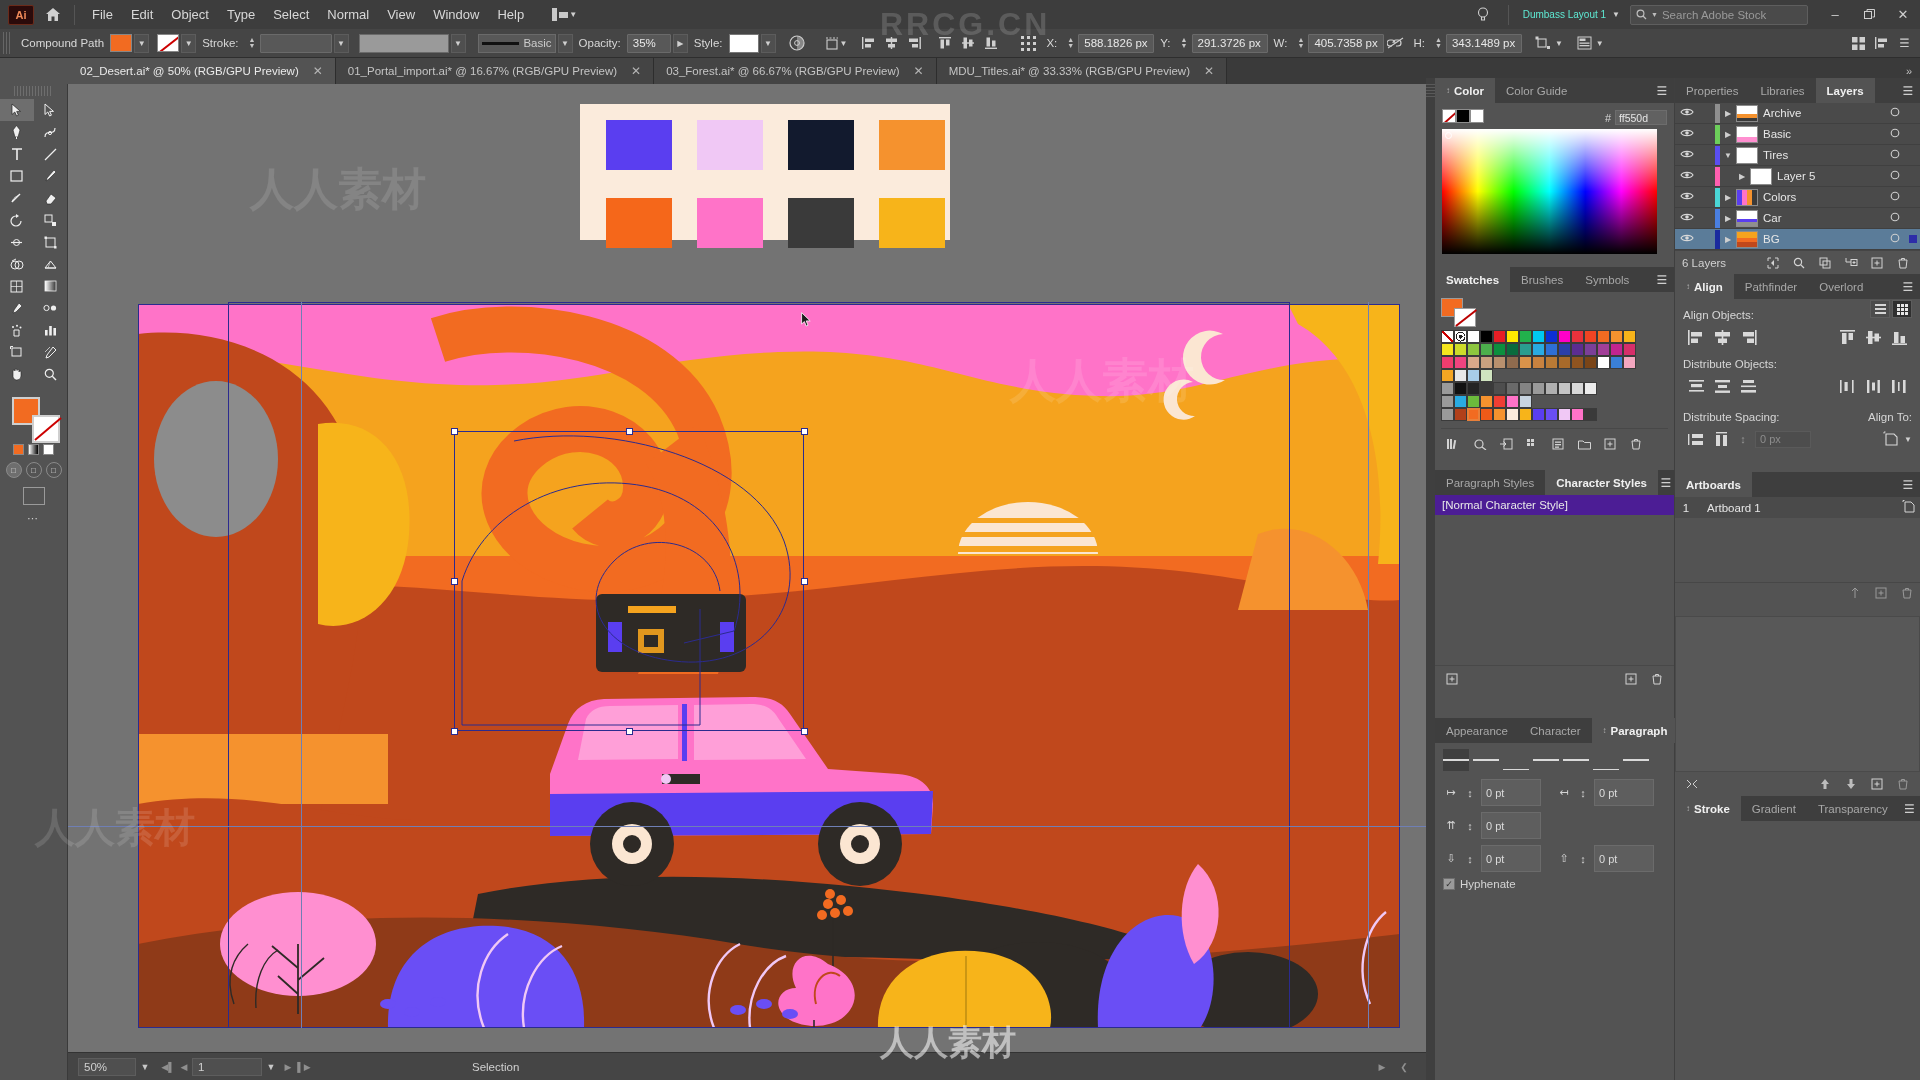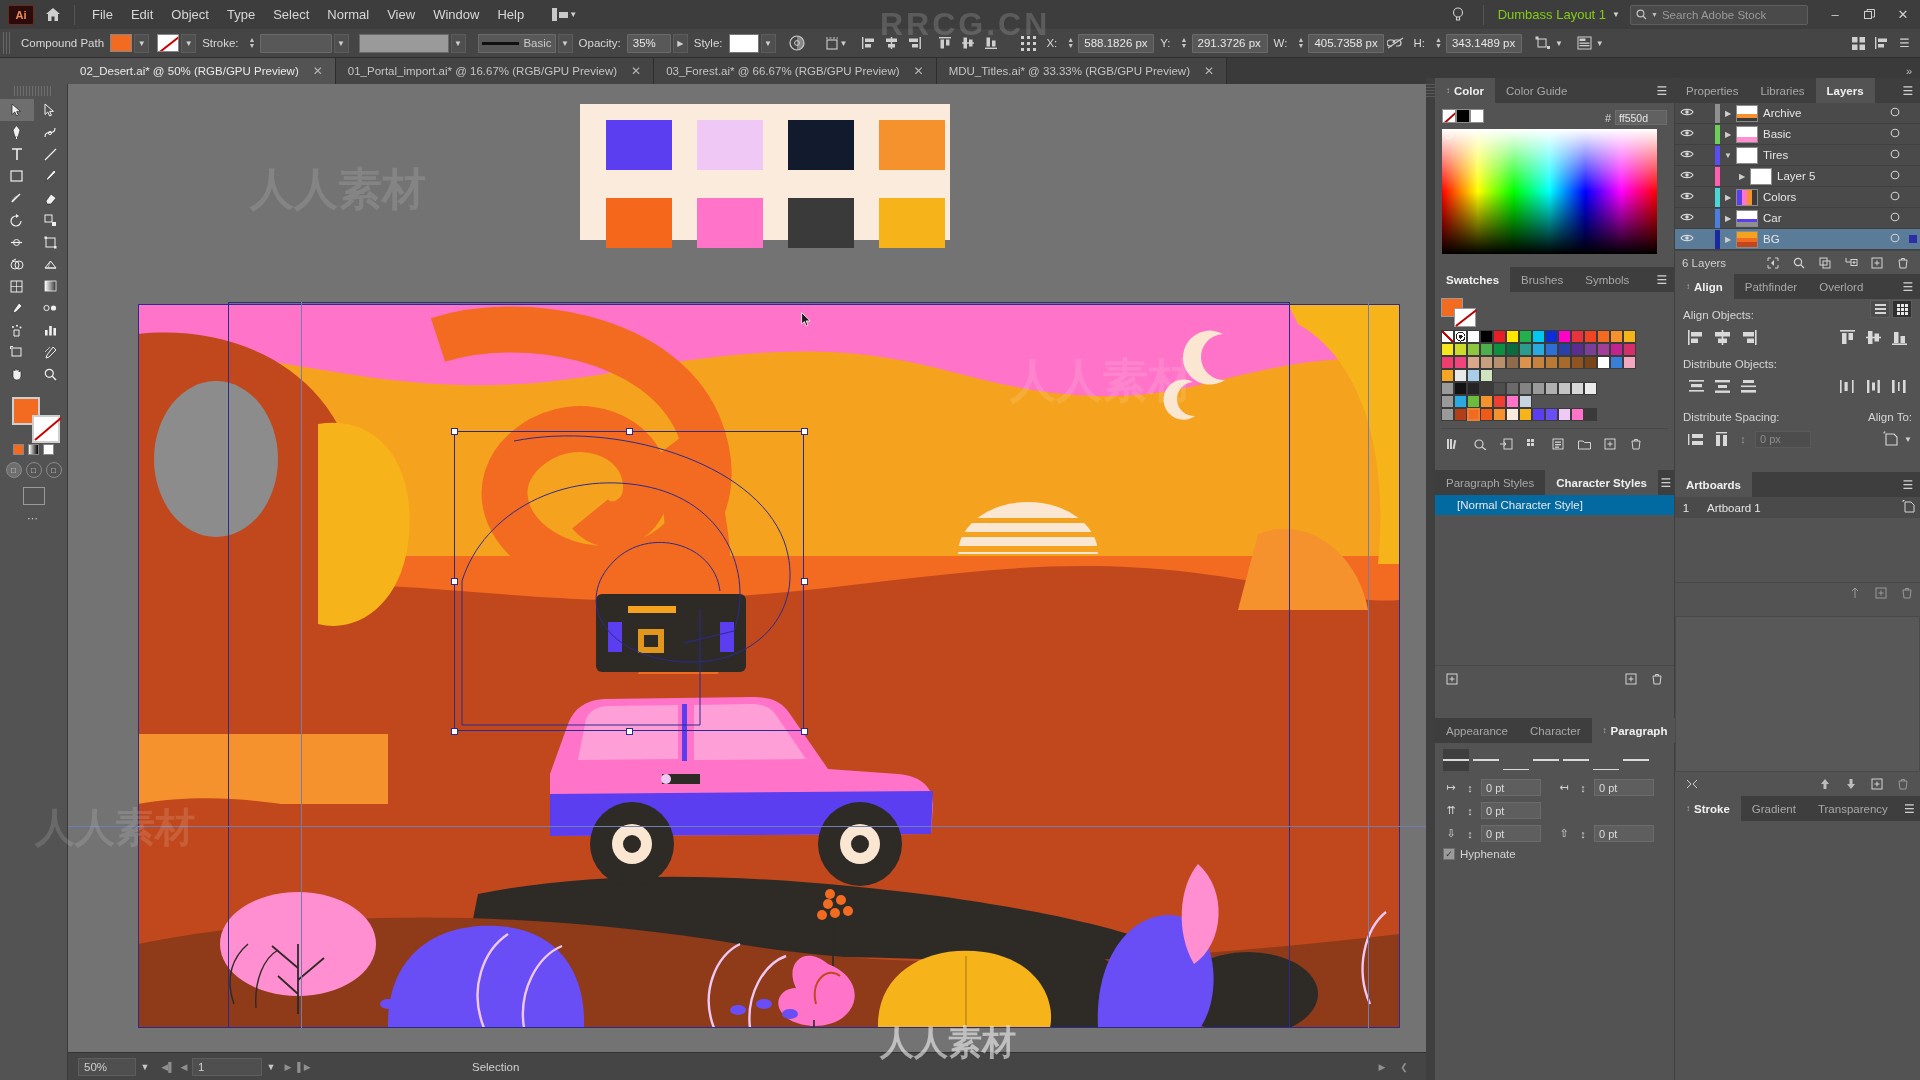--- a/index.html
+++ b/index.html
@@ -26,7 +26,7 @@
     color:#9a9a9a; font-size:11.5px; }
   .wbtn { width:34px; height:29px; display:flex; align-items:center; justify-content:center;
     color:#cfcfcf; font-size:13px; }
-  .layout-name { font-size:13px; padding:0 6px; color:#84cc16; }
+  .layout-name { font-size:10px; padding:0 6px; color:#5eead4; }
 
   
   #controlbar { position:absolute; left:0; top:29px; width:1920px; height:29px;

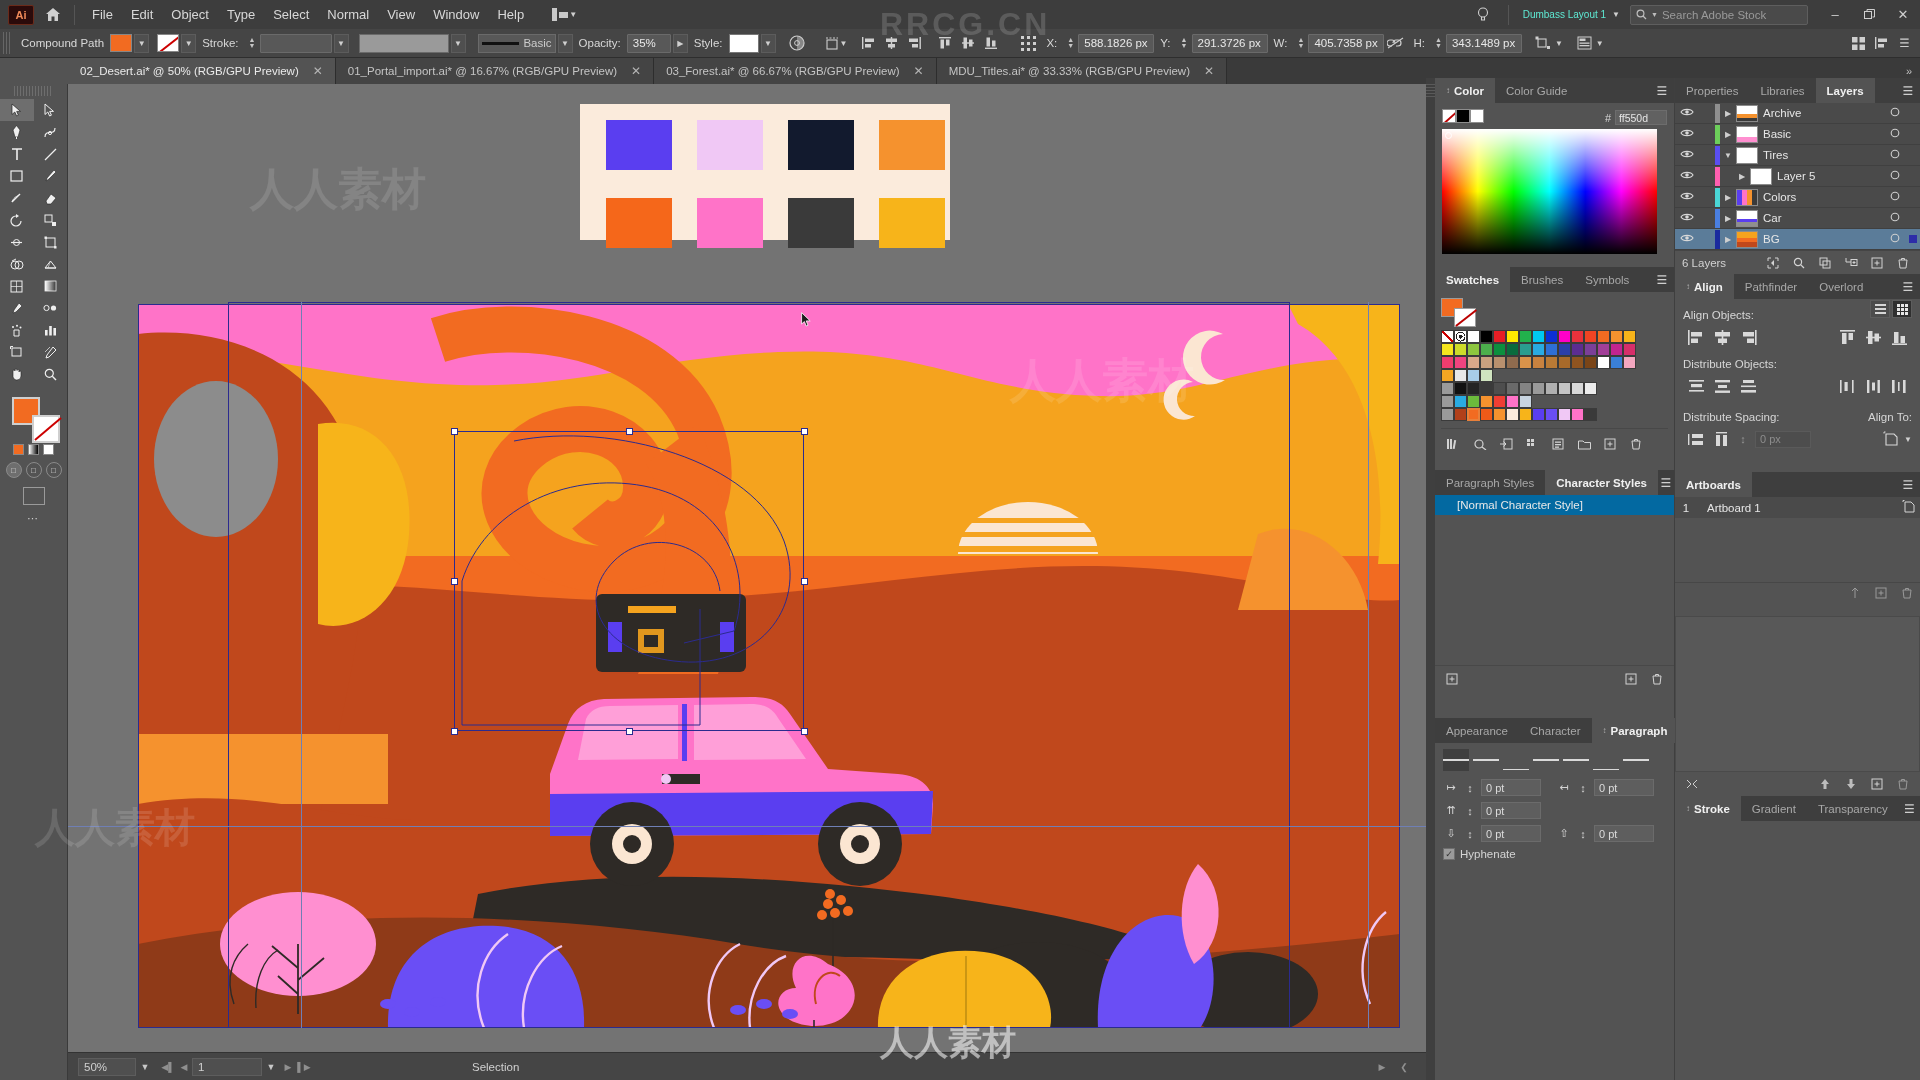--- a/index.html
+++ b/index.html
@@ -186,7 +186,7 @@
     color:#d3d3d3; font-size:12px; }
 
   
-  .list-sel { background:#0369a1; padding:4px 22px; font-size:11.5px; color:#e8e8e8; }
+  .list-sel { background:#4c1d95; padding:4px 7px; font-size:11.5px; color:#e8e8e8; }
   .listbody { height:150px; background:#535353; }
   .list-foot { display:flex; border-top:1px solid #484848; padding:3px 4px; }
 

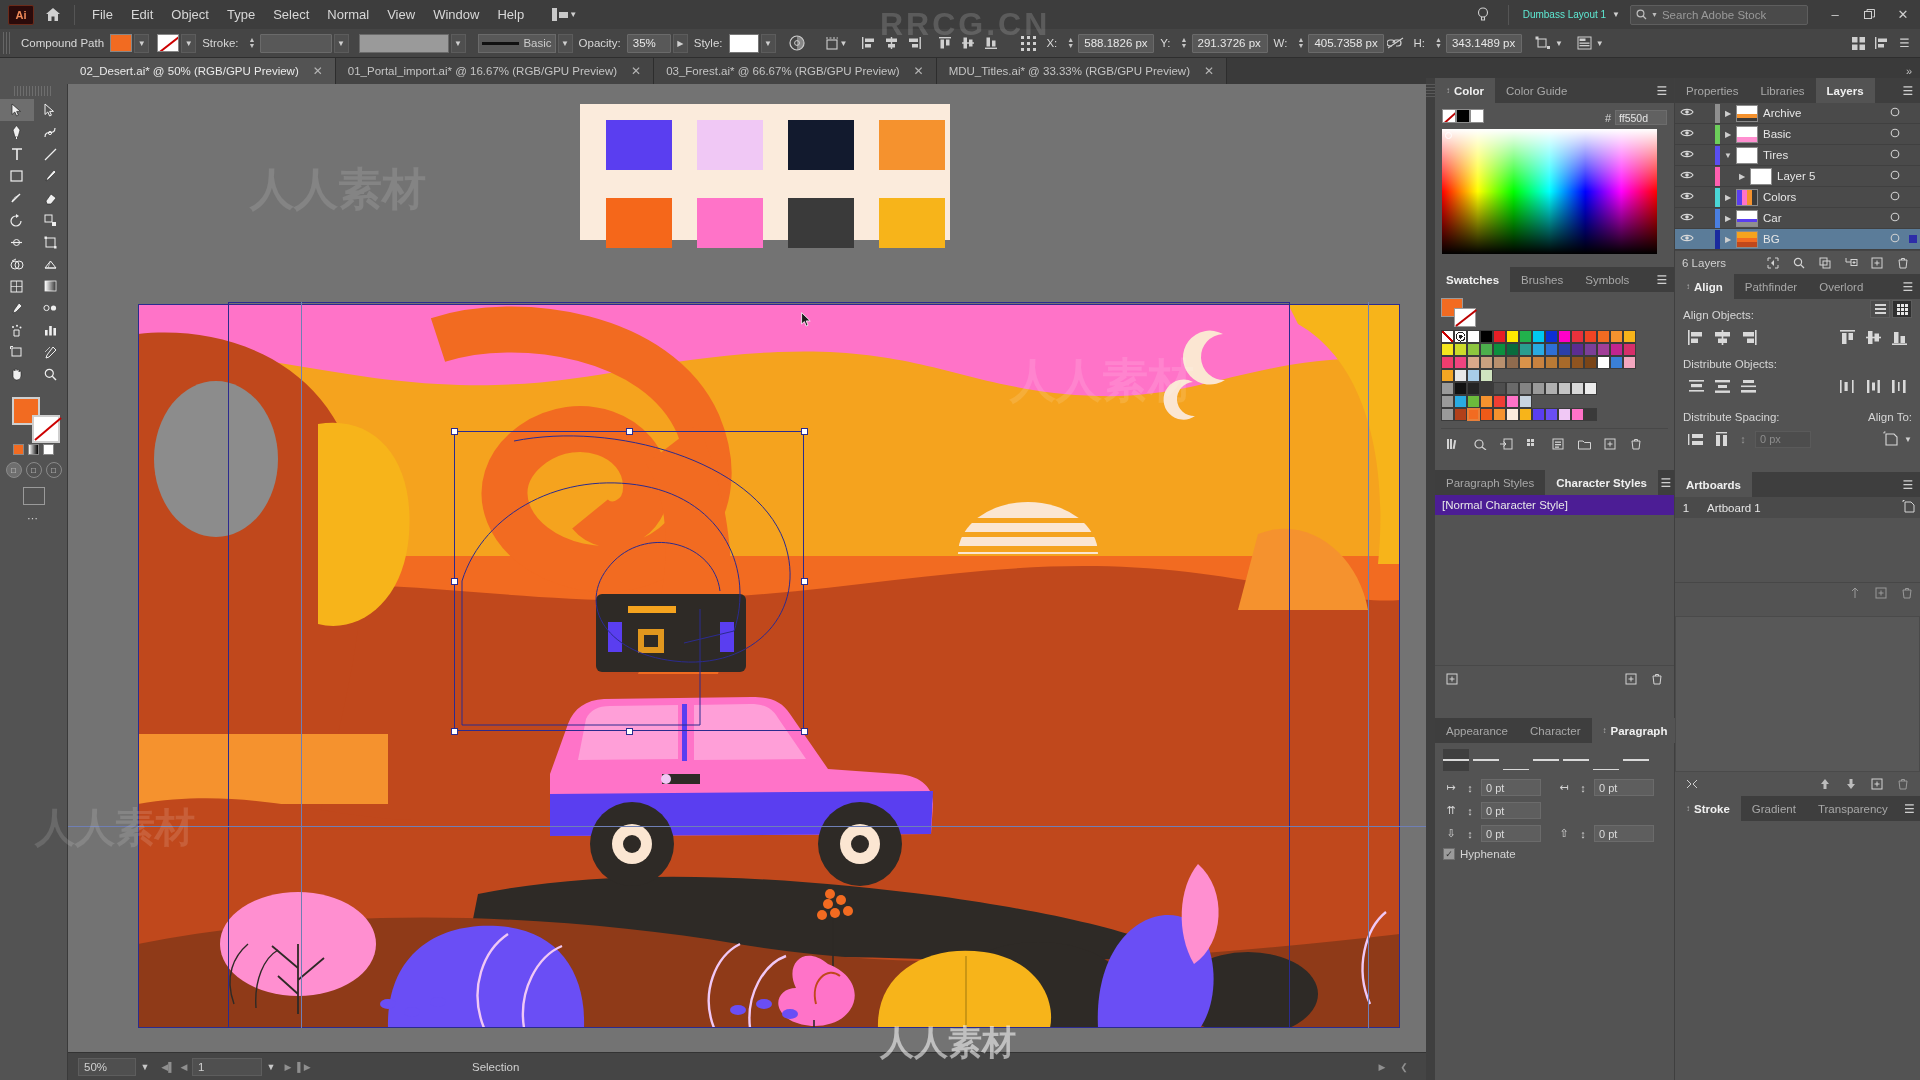--- a/index.html
+++ b/index.html
@@ -198,7 +198,7 @@
   .al i { display:block; background:#d9d9d9; height:1.5px; margin:1px 0; }
   .para-row { display:flex; align-items:center; gap:5px; margin-bottom:6px; }
   .para-cell { display:flex; align-items:center; gap:3px; width:108px; }
-  .pfield { width:60px; height:17px; background:#5e5e5e; border:1px solid #6b6b6b;
+  .pfield { width:60px; height:27px; background:#5e5e5e; border:1px solid #6b6b6b;
     font-size:11px; color:#dcdcdc; display:flex; align-items:center; padding:0 4px; }
   .pico { width:16px; height:16px; color:#d4d4d4; font-size:11px; display:flex;
     align-items:center; justify-content:center; }

